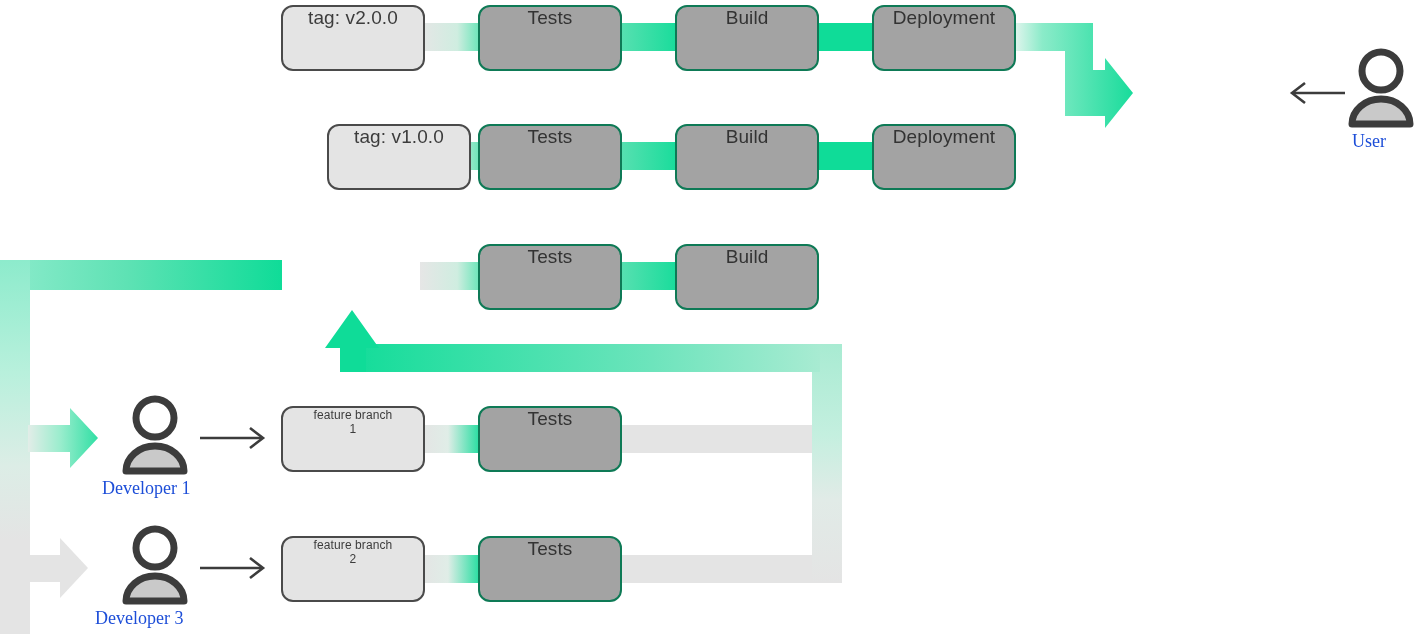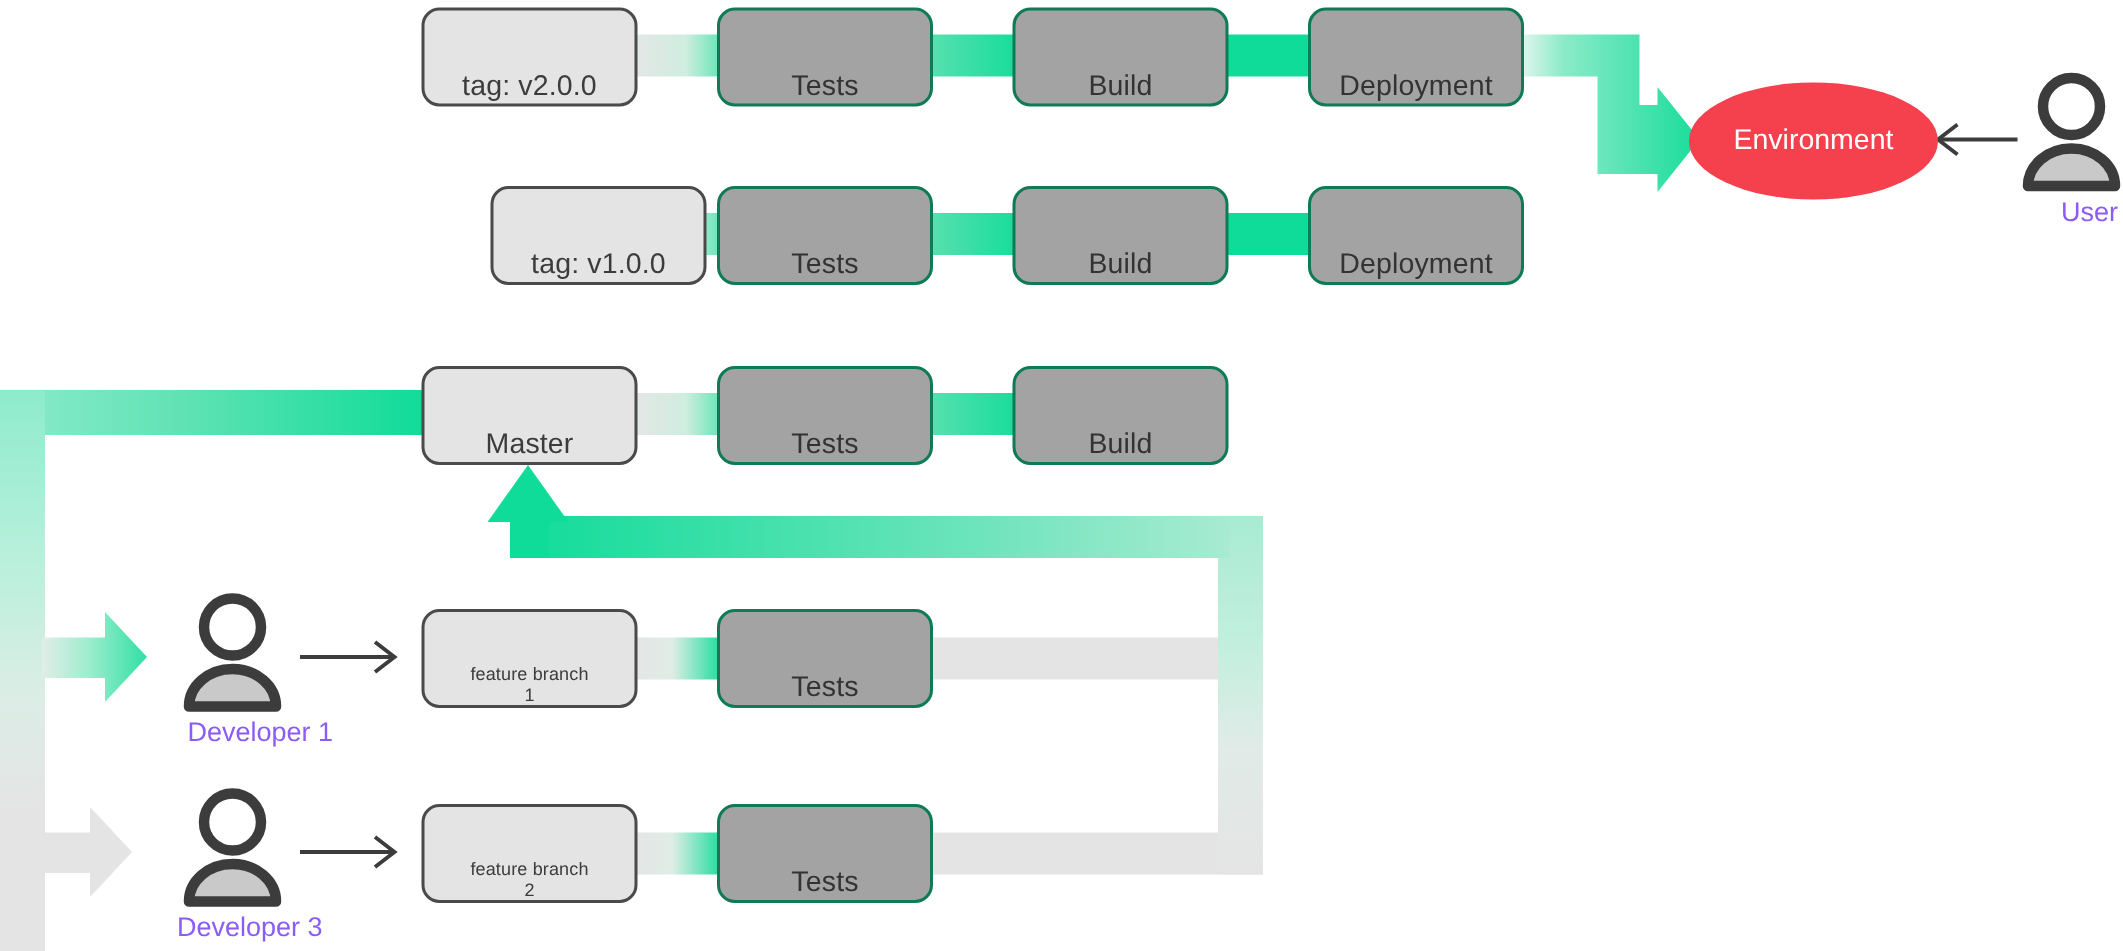--- a/index.html
+++ b/index.html
@@ -28,7 +28,7 @@
     position: absolute;
     box-sizing: border-box;
     display: flex;
-    align-items: flex-end;
+    align-items: flex-start;
     justify-content: center;
     text-align: center;
     border-radius: 12px;

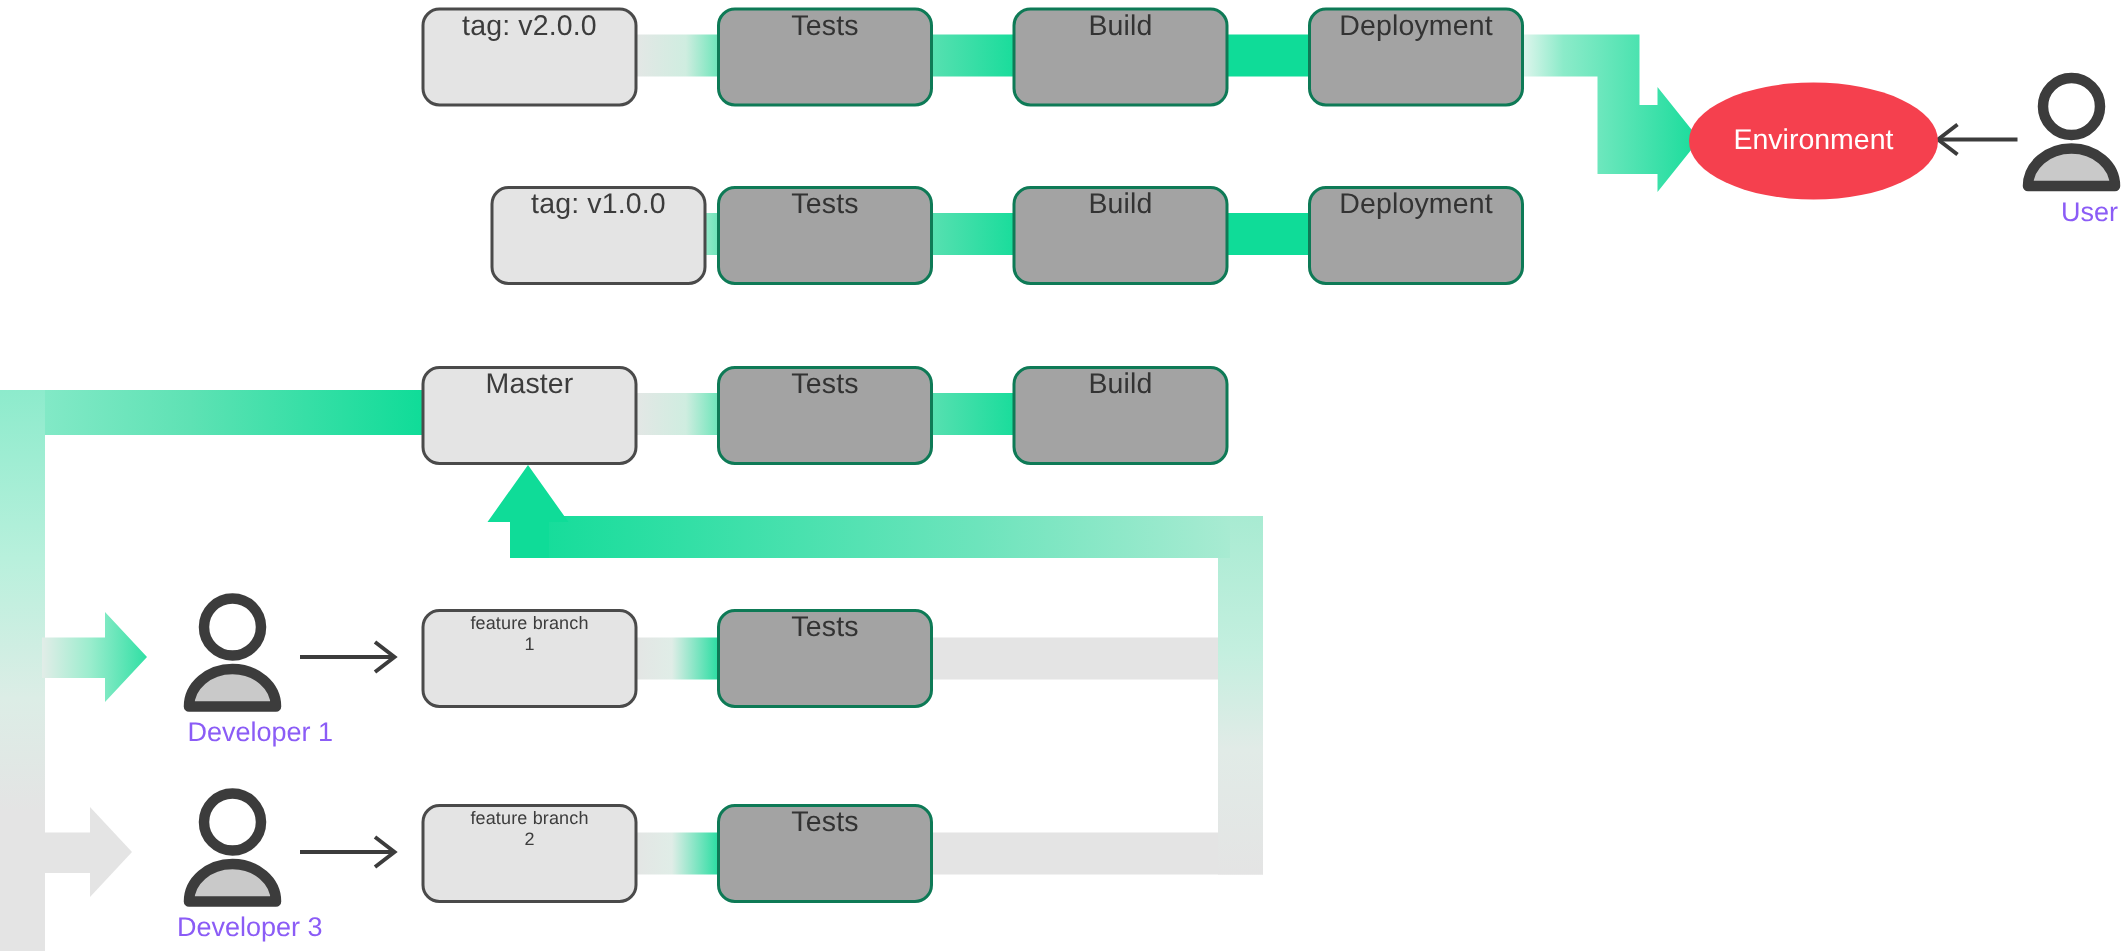--- a/index.html
+++ b/index.html
@@ -246,9 +246,6 @@
     <span>Tests</span>
   </div>
 
-  <div class="env-node" style="left:1126px; top:55px; width:166px; height:78px;">
-    <span>Environment</span>
-  </div>
 
   <div class="person-label" style="left:1352px; top:131px; width:60px;">User</div>
   <div class="person-label" style="left:102px; top:478px; width:120px;">Developer 1</div>

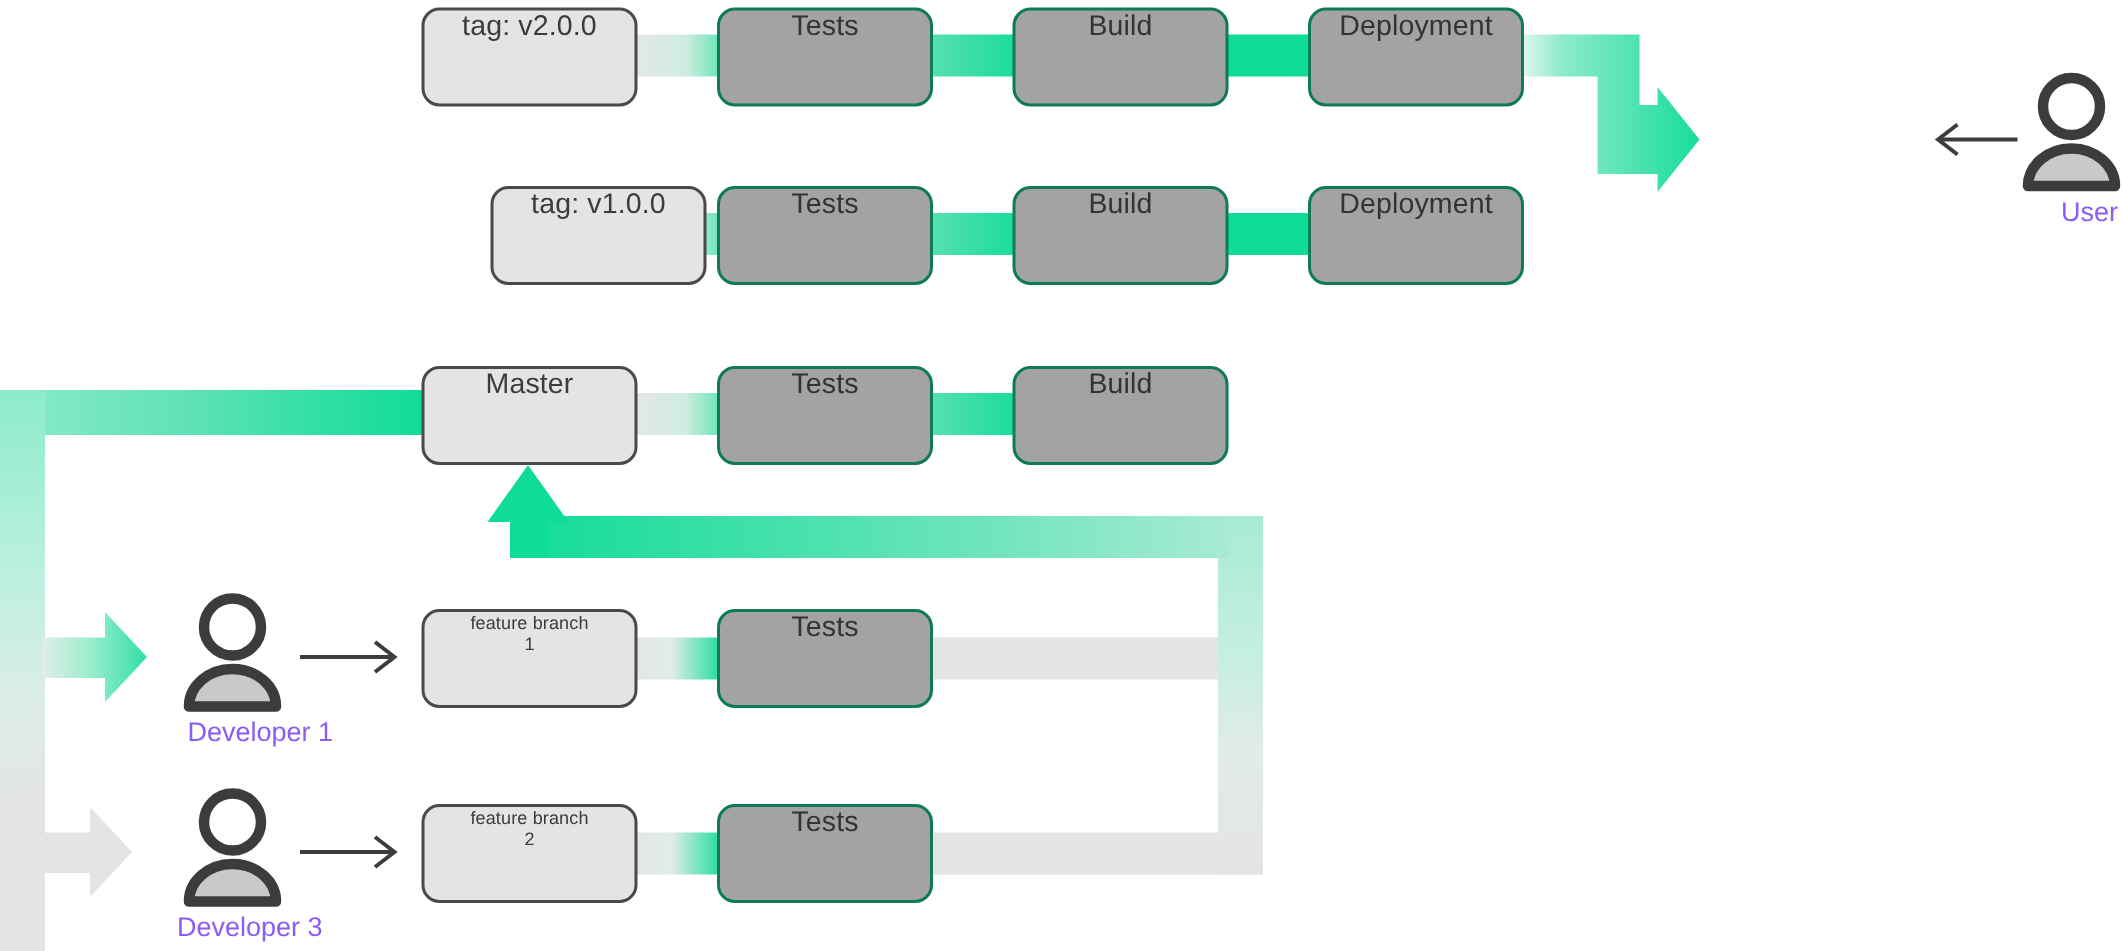--- a/index.html
+++ b/index.html
@@ -65,10 +65,11 @@
   .person-label {
     position: absolute;
     font-size: 18px;
-    color: #8b5cf6;
-    text-align: right;
+    color: #1d4ed8;
+    text-align: left;
     white-space: nowrap;
     z-index: 6;
+    font-family: Liberation Serif, serif;
   }
 </style>
 </head>

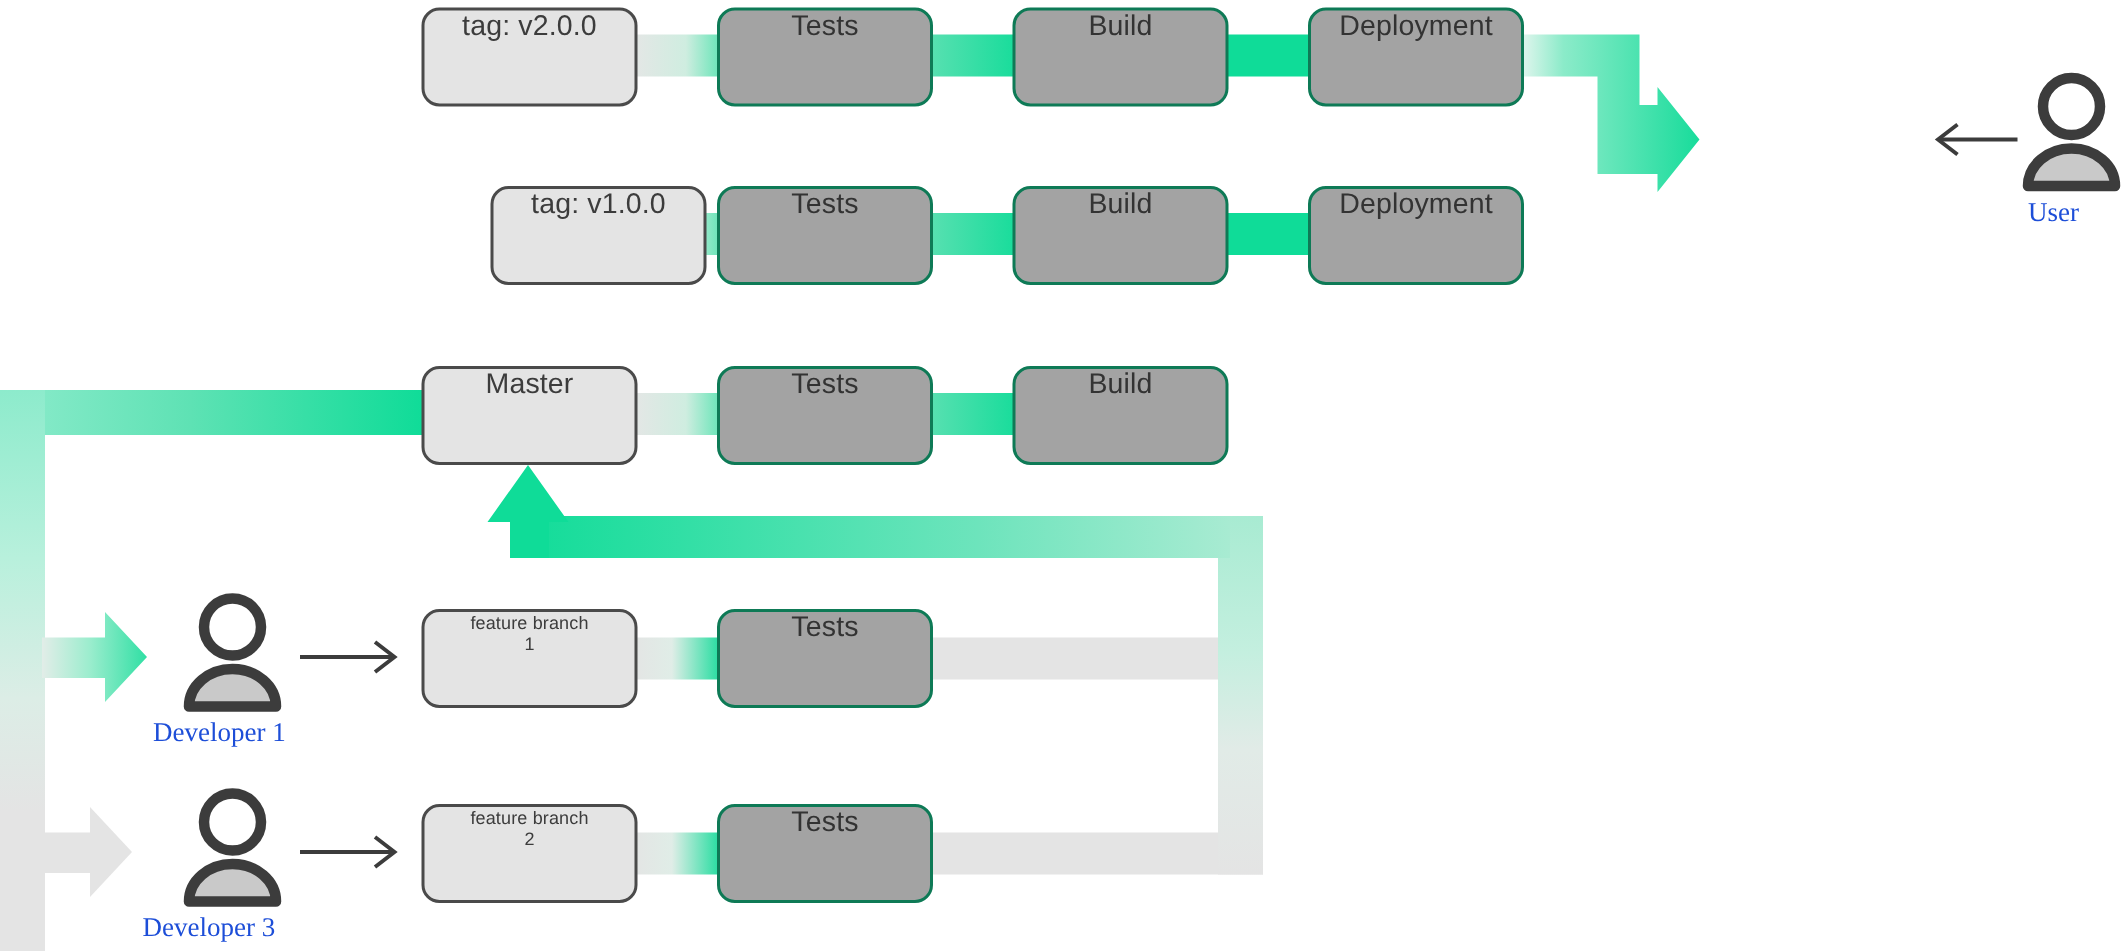--- a/index.html
+++ b/index.html
@@ -221,9 +221,6 @@
     <span>Deployment</span>
   </div>
 
-  <div class="node node-gray" style="left:281px; top:244px; width:144px; height:66px;">
-    <span>Master</span>
-  </div>
   <div class="node node-green" style="left:478px; top:244px; width:144px; height:66px;">
     <span>Tests</span>
   </div>

